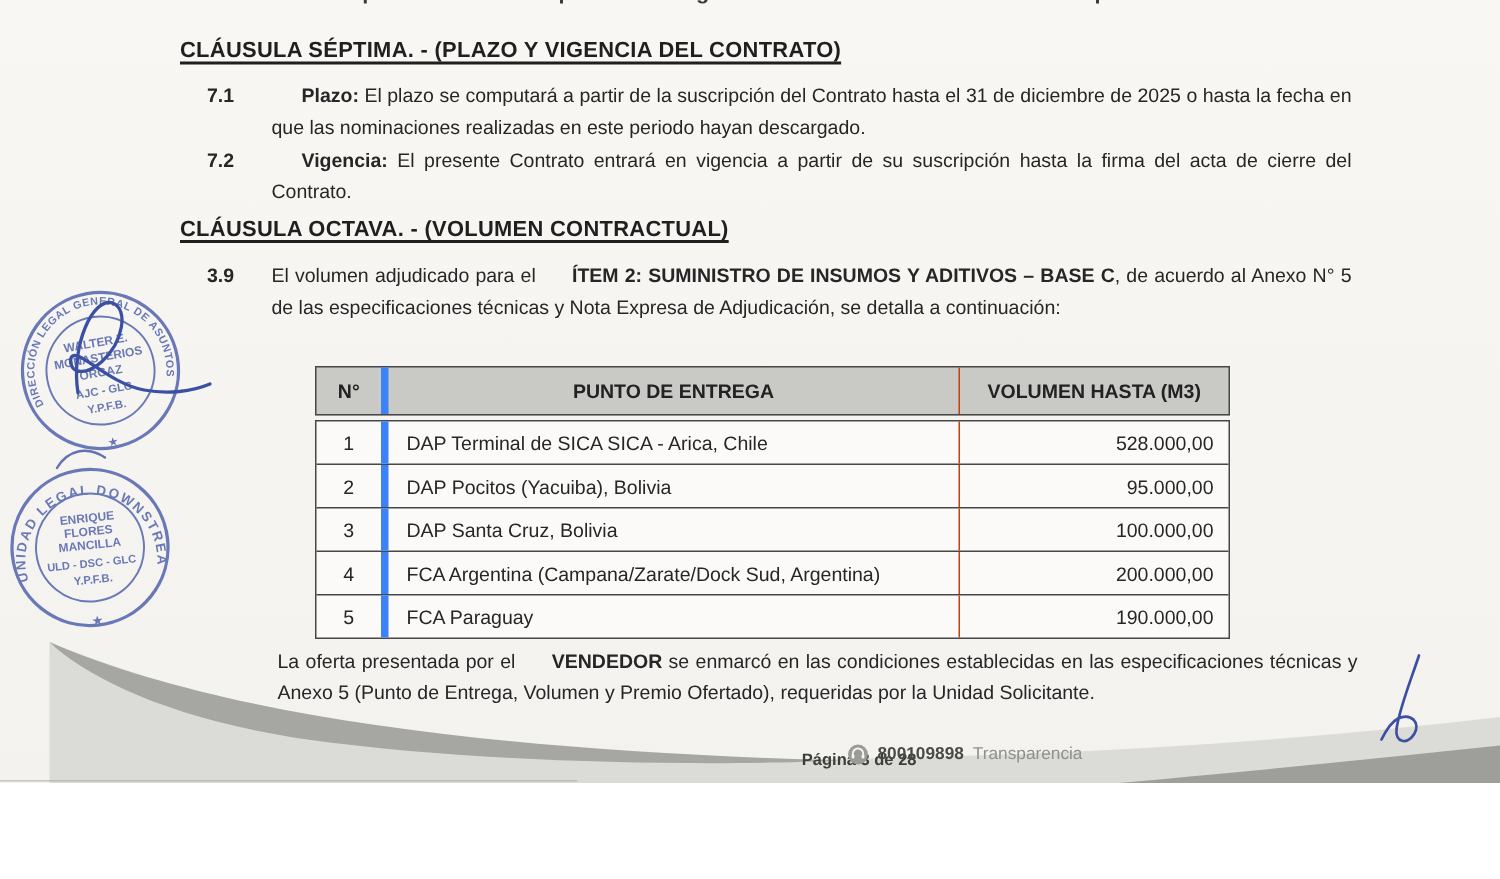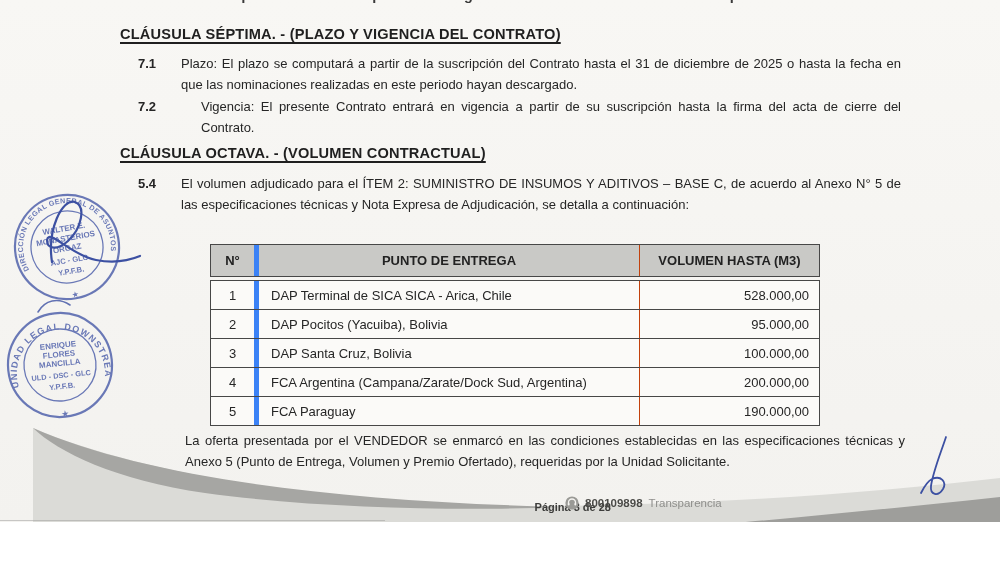--- a/index.html
+++ b/index.html
@@ -28,7 +28,7 @@
   .item{left:116px;width:785px;display:flex;font-size:13px;line-height:21px;}
   .item .num{width:65px;padding-left:22px;box-sizing:border-box;font-weight:700;flex:none;}
   .item .body{width:720px;text-align:justify;}
-  .b{font-weight:400;}
+  .b{font-weight:700;margin-left:20px;}
   .closing{left:185px;top:430px;width:720px;font-size:13px;line-height:21px;text-align:justify;}
   
   .vol-table{left:210px;top:244px;width:610px;font-size:13px;}

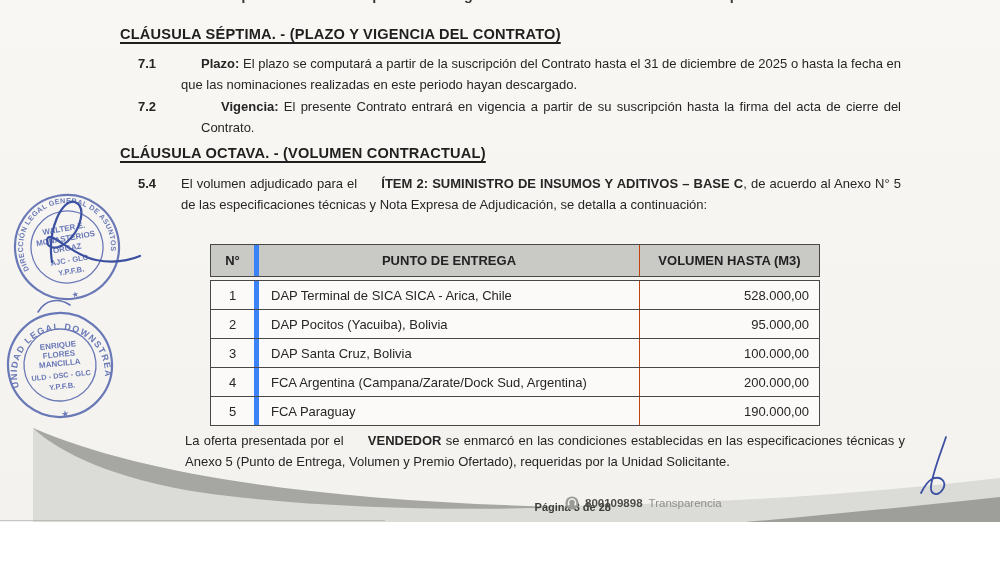--- a/index.html
+++ b/index.html
@@ -71,7 +71,7 @@
     <div class="body"><span class="b">Plazo:</span><span> El plazo se computará a partir de la suscripción del Contrato hasta el 31 de diciembre de 2025 o hasta la fecha en que las nominaciones realizadas en este periodo hayan descargado.</span></div>
   </div>
 
-  <div class="abs item" style="top:96px;gap:20px;">
+  <div class="abs item" style="top:96px;">
     <div class="num">7.2</div>
     <div class="body"><span class="b">Vigencia:</span><span> El presente Contrato entrará en vigencia a partir de su suscripción hasta la firma del acta de cierre del Contrato.</span></div>
   </div>

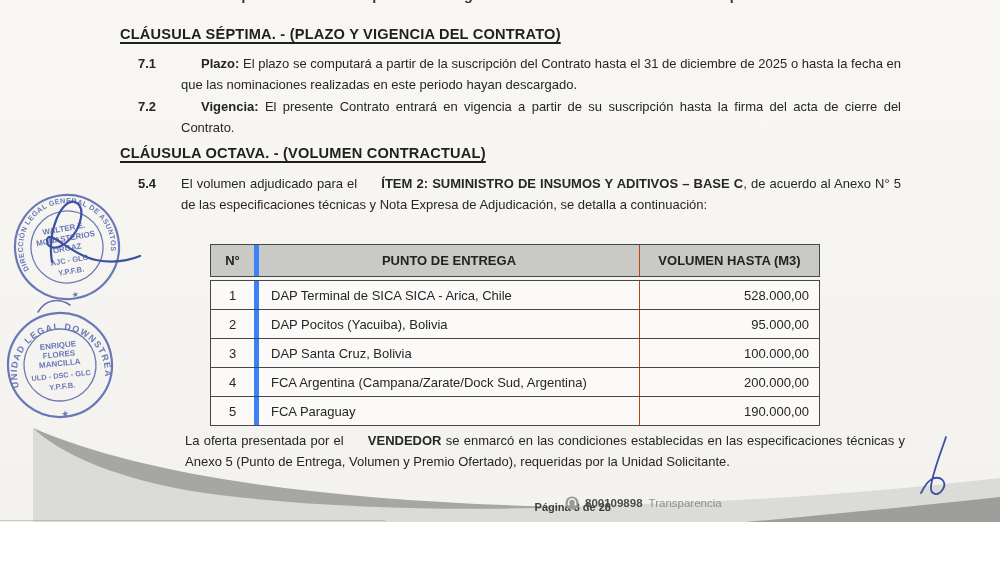--- a/index.html
+++ b/index.html
@@ -79,7 +79,7 @@
   <div class="abs clause-heading" style="top:145px;">CLÁUSULA OCTAVA. - (VOLUMEN CONTRACTUAL)</div>
 
   <div class="abs item" style="top:173px;">
-    <div class="num">5.4</div>
+    <div class="num">3.9</div>
     <div class="body"><span>El volumen adjudicado para el </span><span class="b">ÍTEM 2: SUMINISTRO DE INSUMOS Y ADITIVOS – BASE C</span><span>, de acuerdo al Anexo N° 5 de las especificaciones técnicas y Nota Expresa de Adjudicación, se detalla a continuación:</span></div>
   </div>
 

